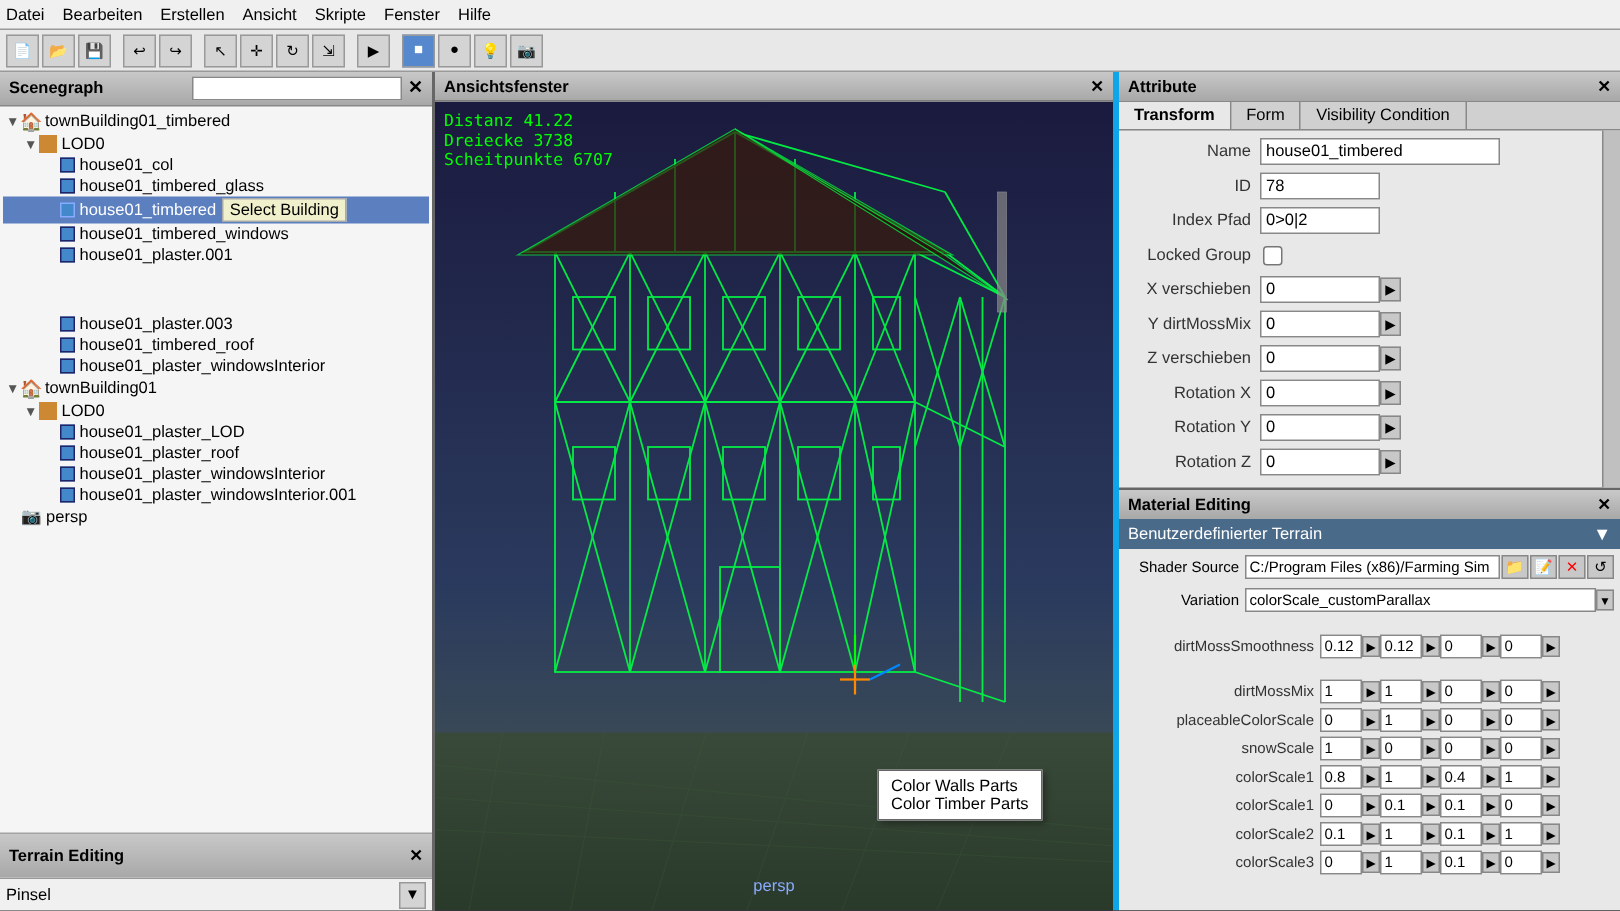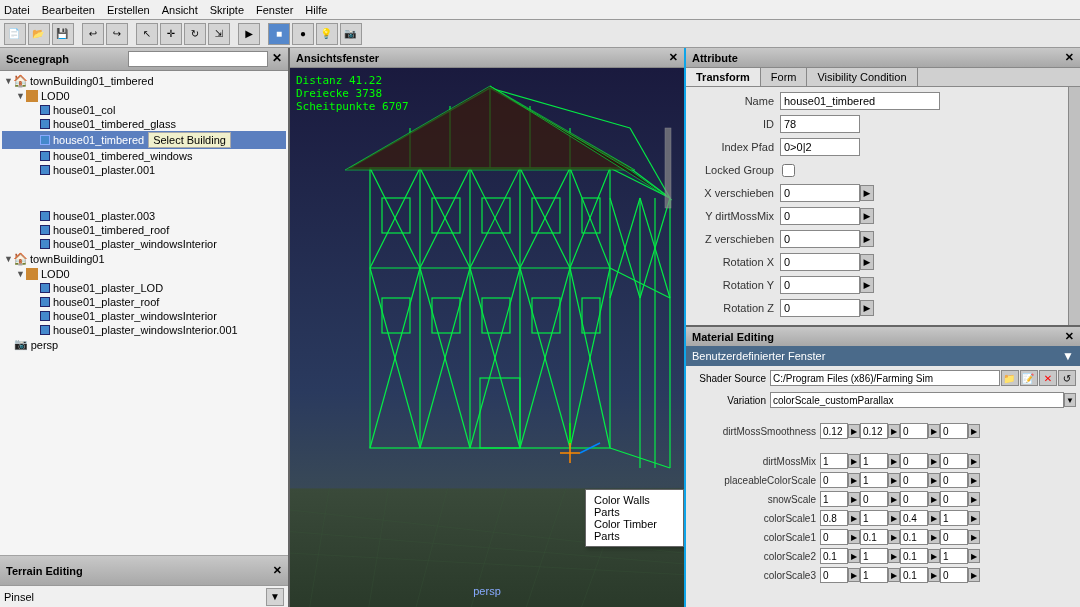--- a/index.html
+++ b/index.html
@@ -51,7 +51,7 @@
     .tooltip-box { position: absolute; background: white; border: 1px solid #666; padding: 4px 8px; font-size: 11px; z-index: 100; box-shadow: 2px 2px 4px rgba(0,0,0,0.3); }
     
     
-    .right-panels { width: 396px; display: flex; flex-direction: column; background: #e8e8e8; border-left: 2px solid #0ea5e9; }
+    .right-panels { width: 338px; display: flex; flex-direction: column; background: #e8e8e8; border-left: 4px solid #0ea5e9; }
     
     
     .attribute-panel { background: #e8e8e8; border-bottom: 2px solid #666; }

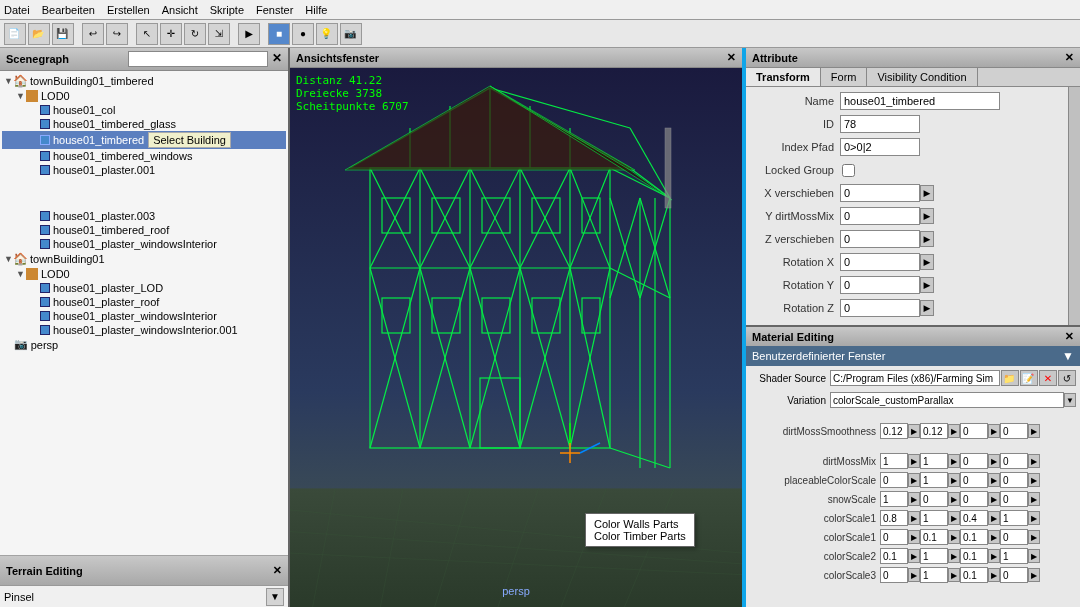--- a/index.html
+++ b/index.html
@@ -470,7 +470,7 @@
           <span>✕</span>
         </div>
         <div class="mat-subheader">
-          <span>Benutzerdefinierter Fenster</span>
+          <span>Benutzerdefinierter Terrain</span>
           <span class="mat-dropdown-arrow">▼</span>
         </div>
         <div class="mat-content">

